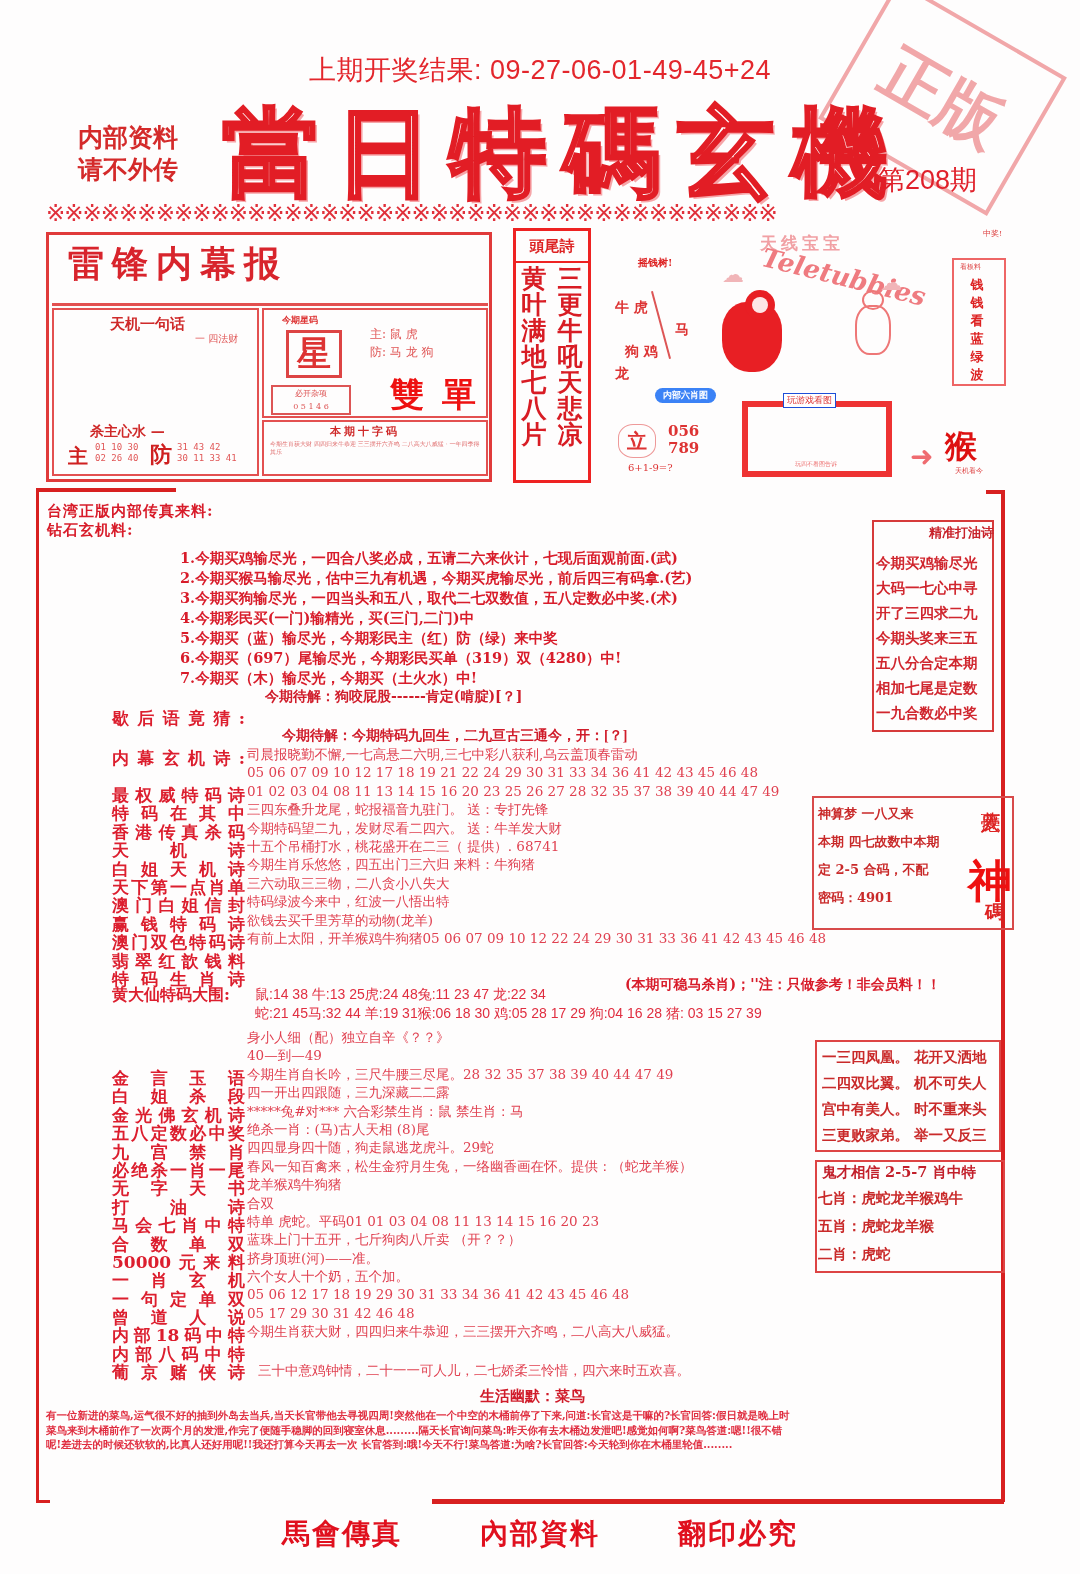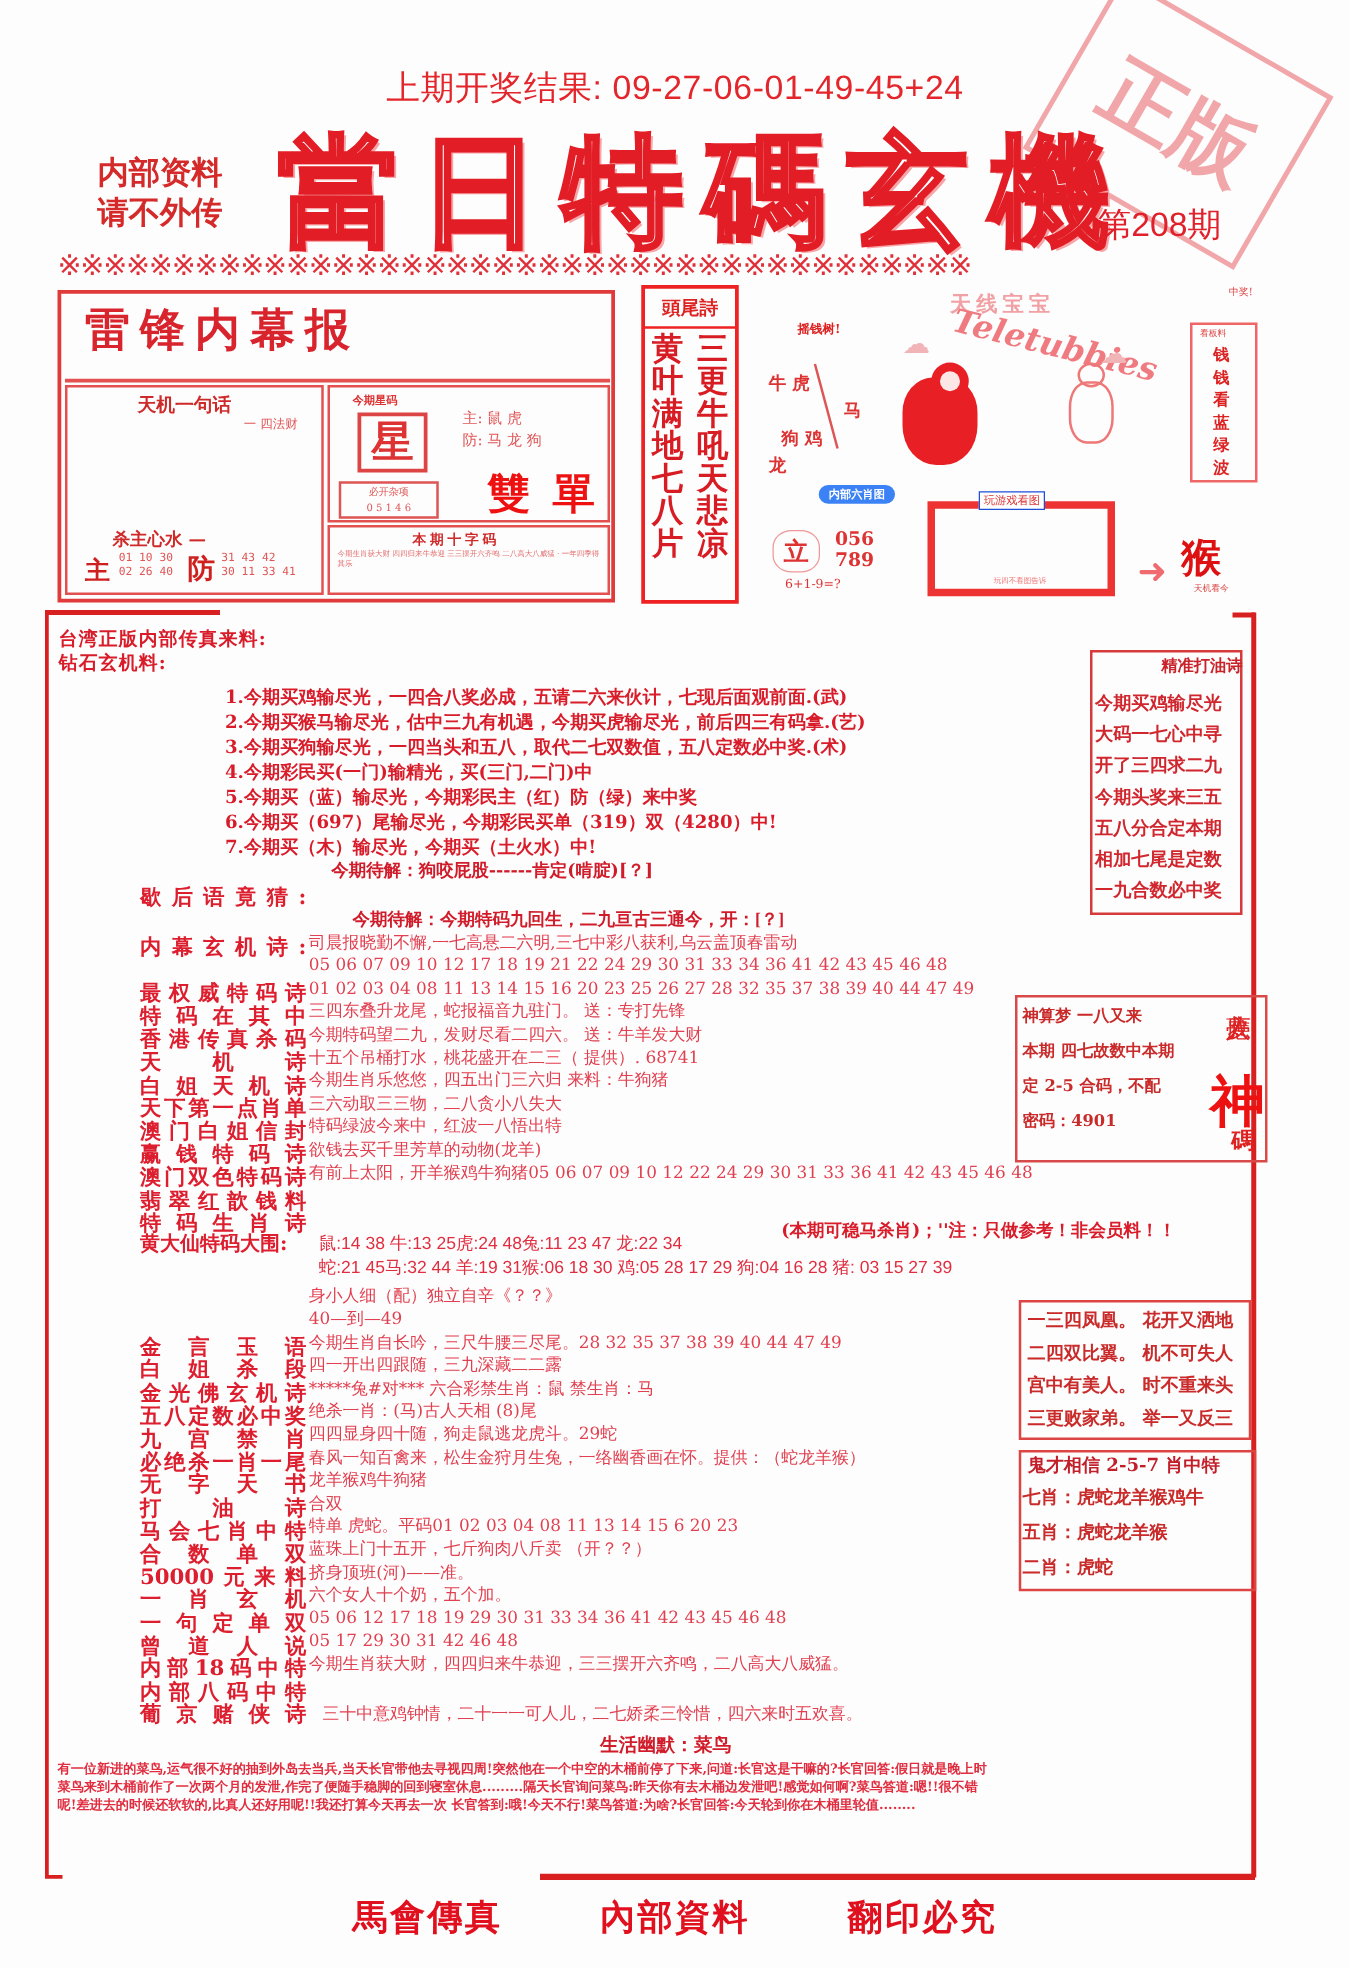--- a/index.html
+++ b/index.html
@@ -332,7 +332,7 @@
     </div>
   <div class="row">
       <span class="lbl">50000元来料</span>
-      <span class="val">特单 虎蛇。平码01 02 03 04 08 11 13 14 15 6 20 23</span>
+      <span class="val">特单 虎蛇。平码01 01 03 04 08 11 13 14 15 16 20 23</span>
     </div>
   <div class="row">
       <span class="lbl">一肖玄机</span>

